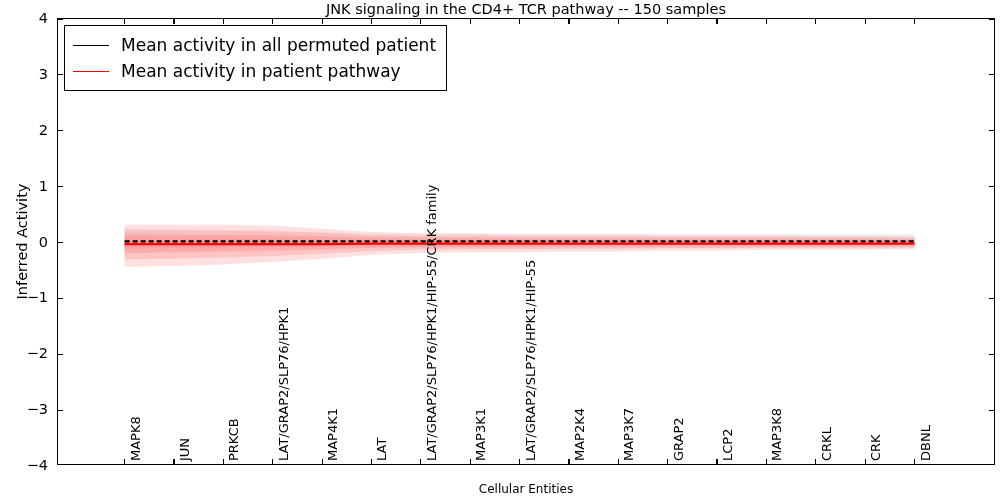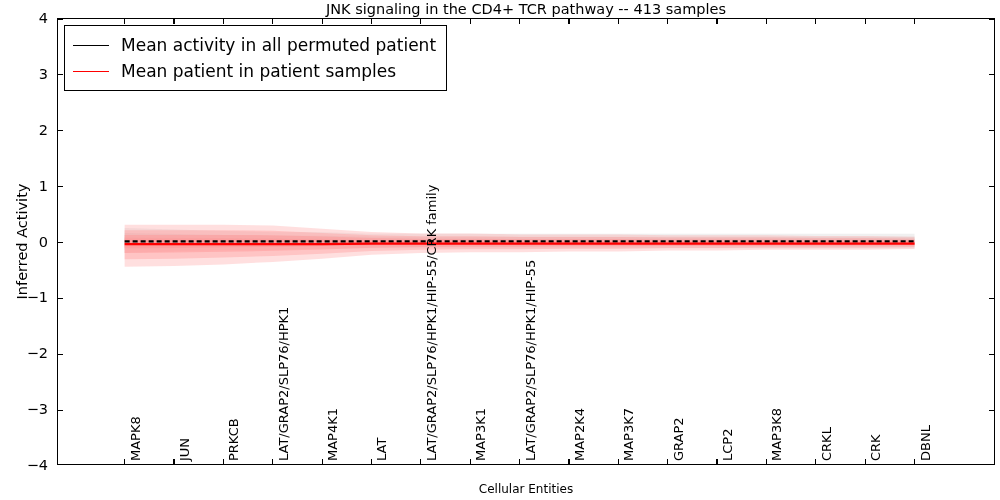--- a/index.html
+++ b/index.html
@@ -73,7 +73,7 @@
 
 <div id="figure">
 
-  <div id="chart-title">JNK signaling in the CD4+ TCR pathway -- 413 samples</div>
+  <div id="chart-title">JNK signaling in the CD4+ TCR pathway -- 150 samples</div>
 
   <div id="ylabel">Inferred Activity</div>
   <div id="ytick-layer">

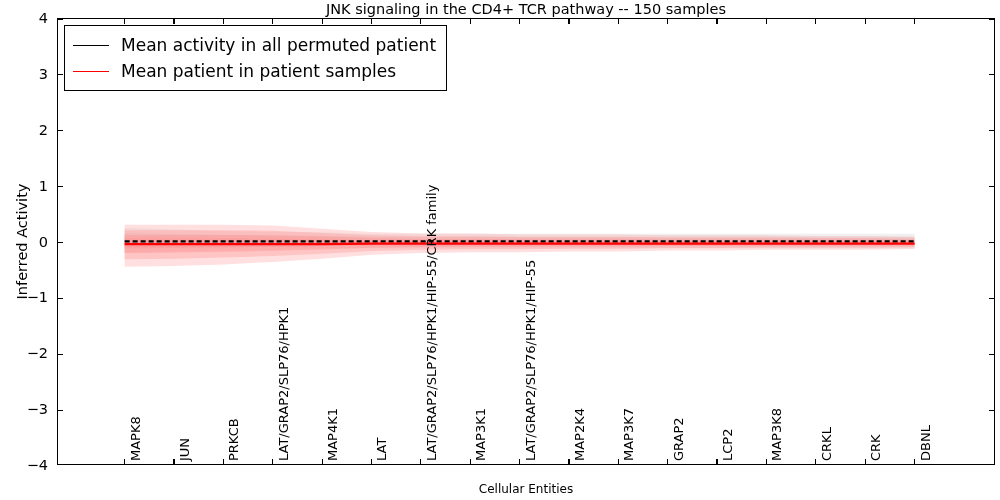--- a/index.html
+++ b/index.html
@@ -182,7 +182,7 @@
       </div>
       <div class="legend-row">
         <span class="legend-swatch" style="border-top-color: rgb(255, 0, 0);"></span>
-        <span class="legend-text">Mean patient in patient samples</span>
+        <span class="legend-text">Mean activity in patient pathway</span>
       </div>
     </div>
   </div>

